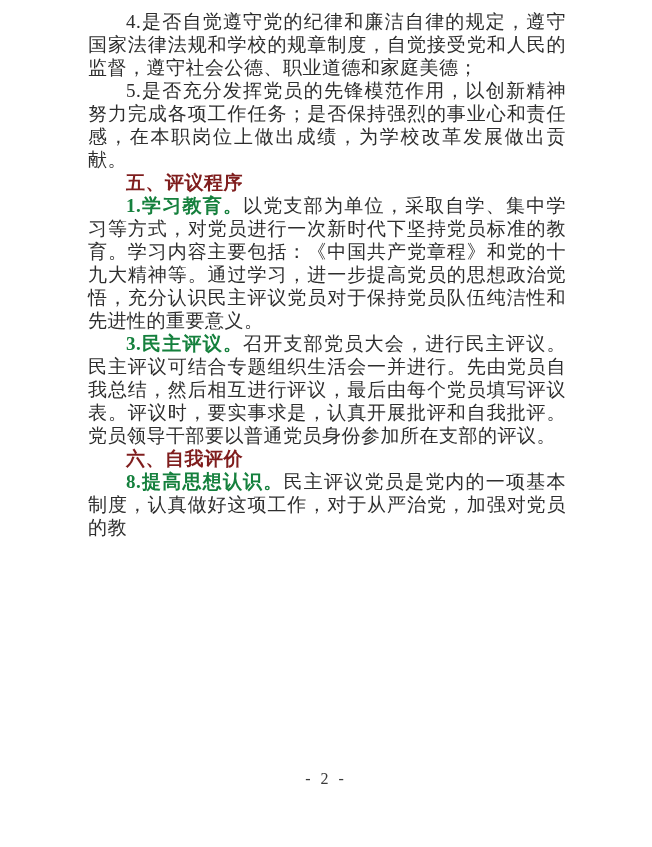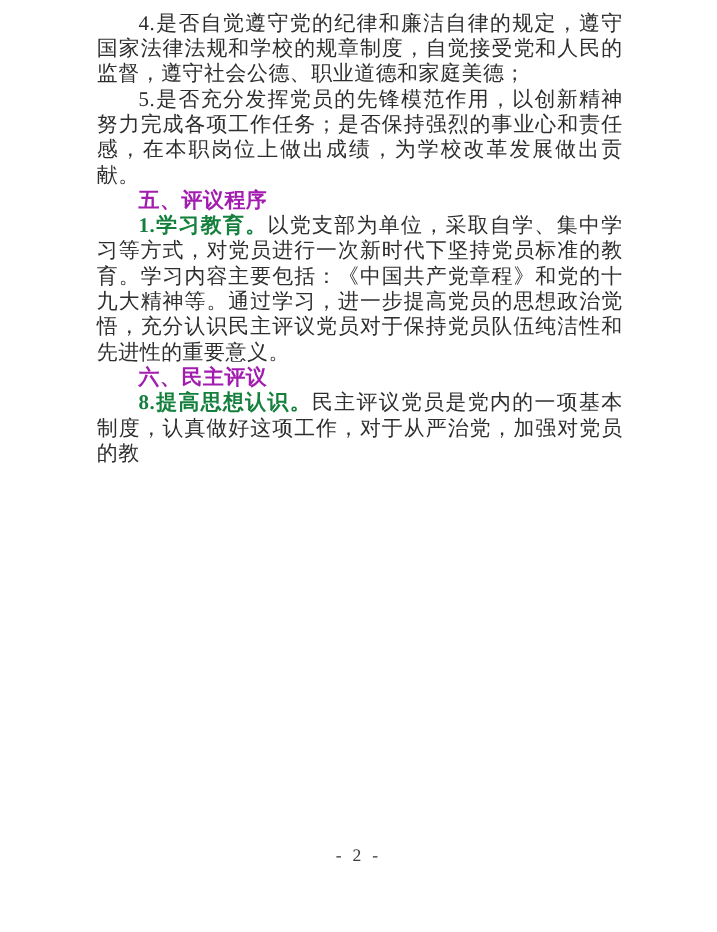--- a/index.html
+++ b/index.html
@@ -38,7 +38,7 @@
   }
   .text-block p.heading {
     font-weight: 700;
-    color: #a21caf;
+    color: #7f1d1d;
     text-align: left;
   }
   .lead {

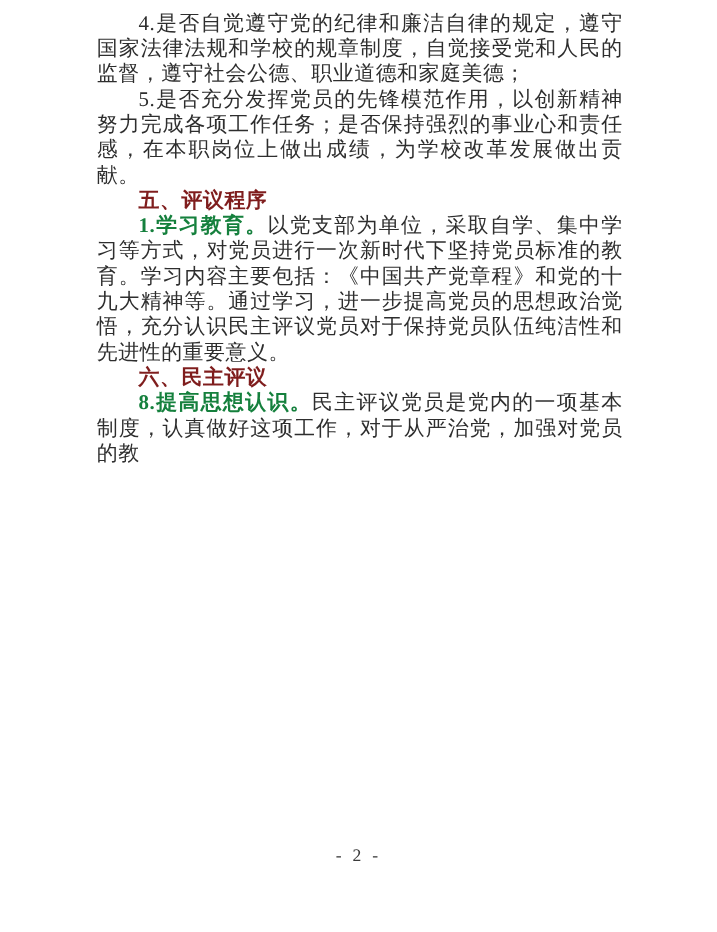--- a/index.html
+++ b/index.html
@@ -73,6 +73,7 @@
     <p><b class="lead">1.学习教育。</b><span>以党支部为单位，采取自学、集中学习等方式，对党员进行一次新时代下坚持党员标准的教育。学习内容主要包括：《中国共产党章程》和党的十九大精神等。通过学习，进一步提高党员的思想政治觉悟，充分认识民主评议党员对于保持党员队伍纯洁性和先进性的重要意义。</span></p>
 
 
+    <p><b class="lead">3.民主评议。</b><span>召开支部党员大会，进行民主评议。民主评议可结合专题组织生活会一并进行。先由党员自我总结，然后相互进行评议，最后由每个党员填写评议表。评议时，要实事求是，认真开展批评和自我批评。党员领导干部要以普通党员身份参加所在支部的评议。</span></p>
 
 
     <p class="heading">六、民主评议</p>

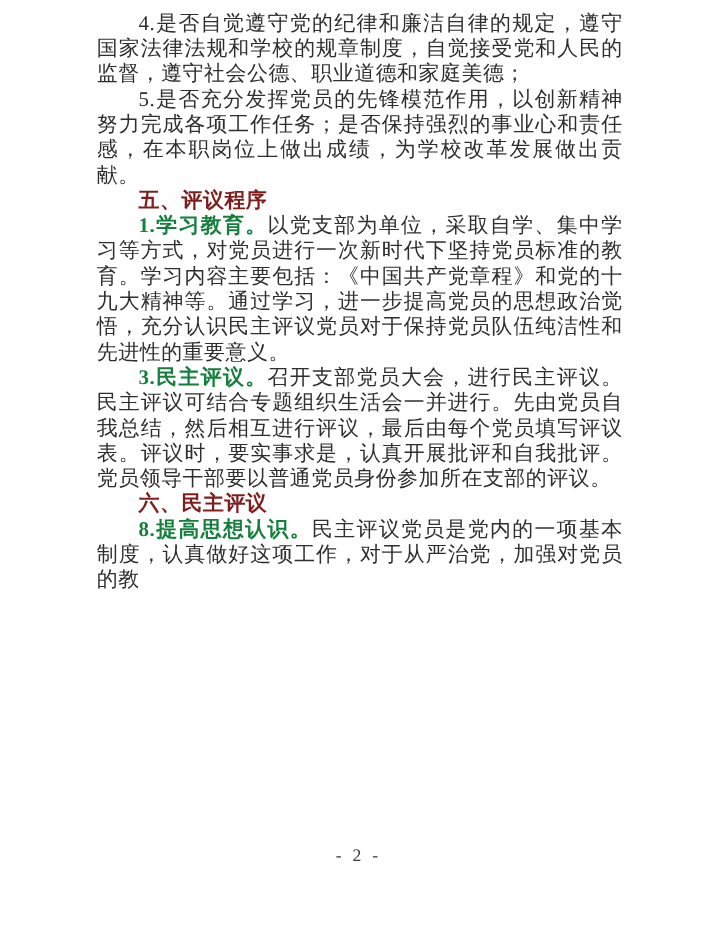--- a/index.html
+++ b/index.html
@@ -76,7 +76,7 @@
     <p><b class="lead">3.民主评议。</b><span>召开支部党员大会，进行民主评议。民主评议可结合专题组织生活会一并进行。先由党员自我总结，然后相互进行评议，最后由每个党员填写评议表。评议时，要实事求是，认真开展批评和自我批评。党员领导干部要以普通党员身份参加所在支部的评议。</span></p>
 
 
-    <p class="heading">六、民主评议</p>
+    <p class="heading">六、自我评价</p>
 
     <p><b class="lead">8.提高思想认识。</b><span>民主评议党员是党内的一项基本制度，认真做好这项工作，对于从严治党，加强对党员的教</span></p>
 

